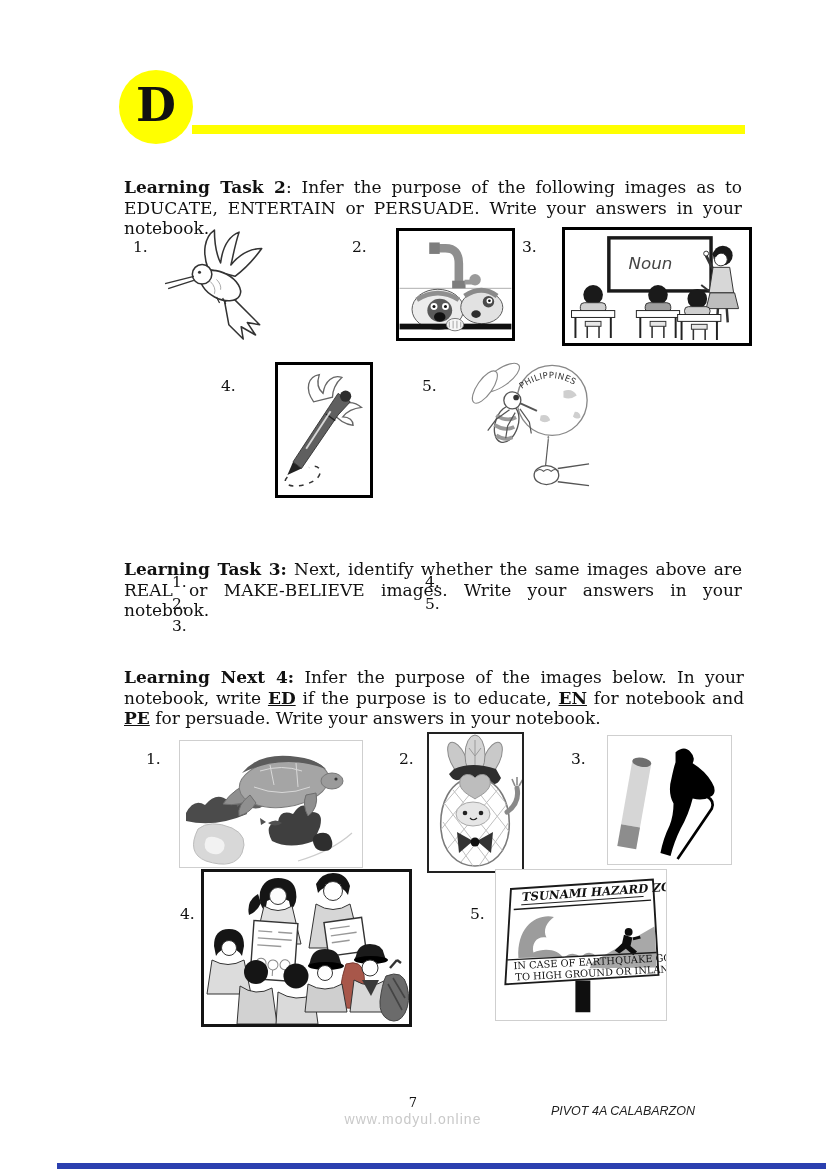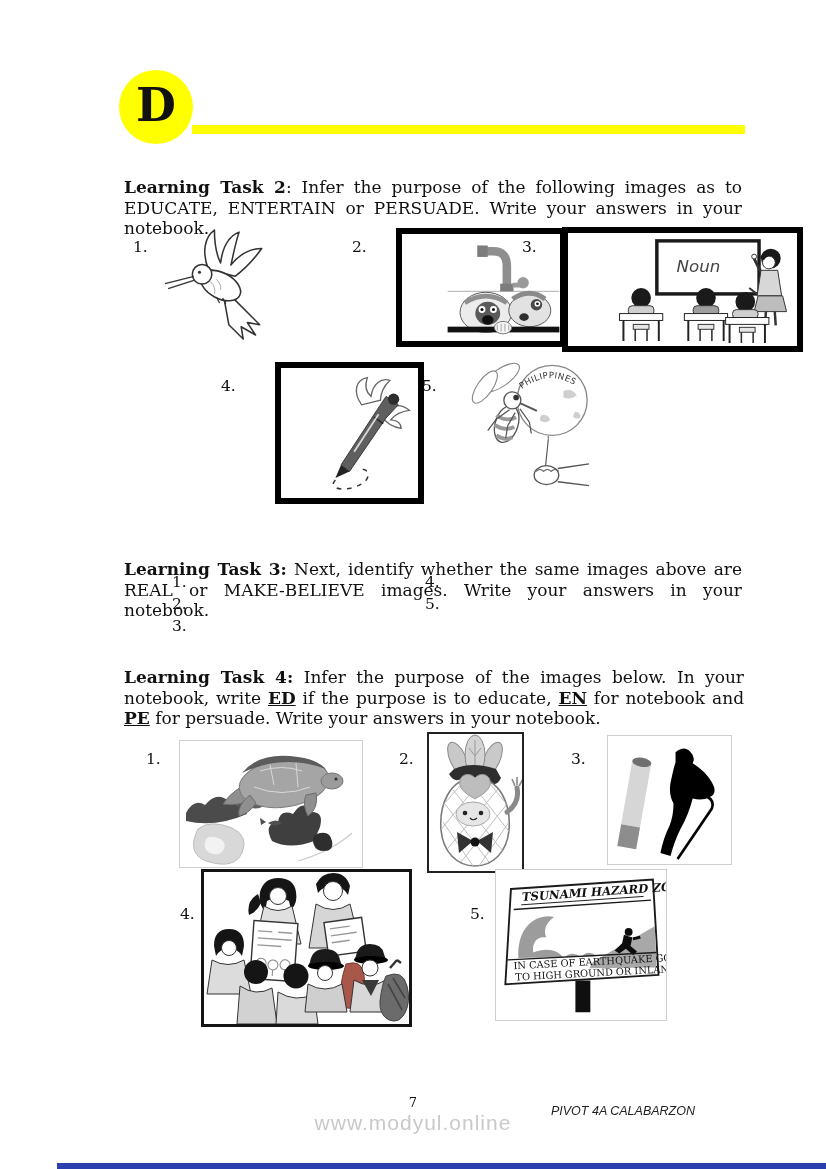--- a/index.html
+++ b/index.html
@@ -21,7 +21,7 @@
   .code{font-weight:bold;text-decoration:underline;}
   .num{position:absolute;font-size:15.5px;}
   .figbox{position:absolute;background:#fff;}
-  .b-light{border:6px solid #000000;padding-left:45px;}
+  .b-light{border:3px solid #000000;}
   .b-thin{border:1px solid #cfcfcf;}
   .b-black2{border:2px solid #222;}
   .b-black3{border:3px solid #141414;}

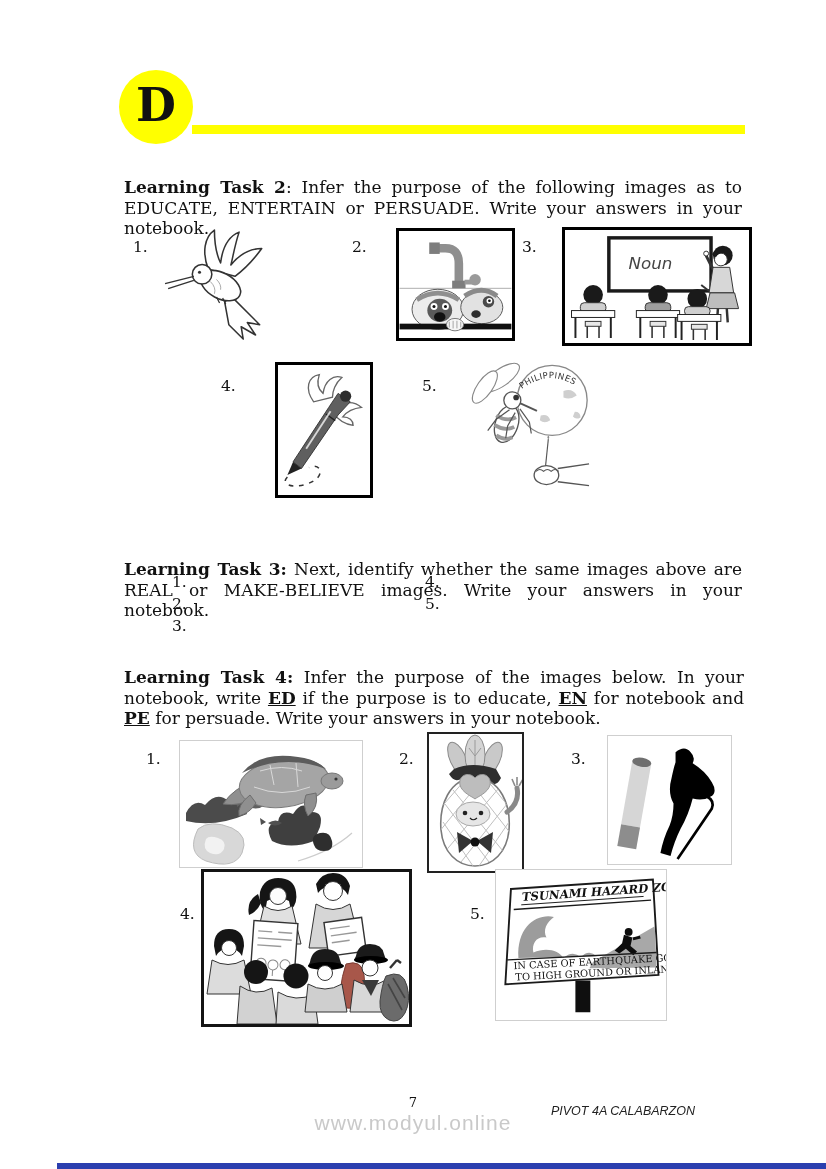--- a/index.html
+++ b/index.html
@@ -190,7 +190,7 @@
   <span class="ans-num" style="left:425px;top:573px;">4.</span>
   <span class="ans-num" style="left:425px;top:595px;">5.</span>
 
-  <p class="para" id="task4-para"><b>Learning Task 4:</b><span> Infer the purpose of the images below. In your notebook, write </span><span class="code">ED</span><span> if the purpose is to educate, </span><span class="code">EN</span><span> for notebook and </span><span class="code">PE</span><span> for persuade. Write your answers in your notebook.</span></p>
+  <p class="para" id="task4-para"><b>Learning Next 4:</b><span> Infer the purpose of the images below. In your notebook, write </span><span class="code">ED</span><span> if the purpose is to educate, </span><span class="code">EN</span><span> for notebook and </span><span class="code">PE</span><span> for persuade. Write your answers in your notebook.</span></p>
 
   <span class="num" style="left:146px;top:750px;">1.</span>
   <div class="figbox b-thin" style="left:179px;top:740px;width:182px;height:126px;">

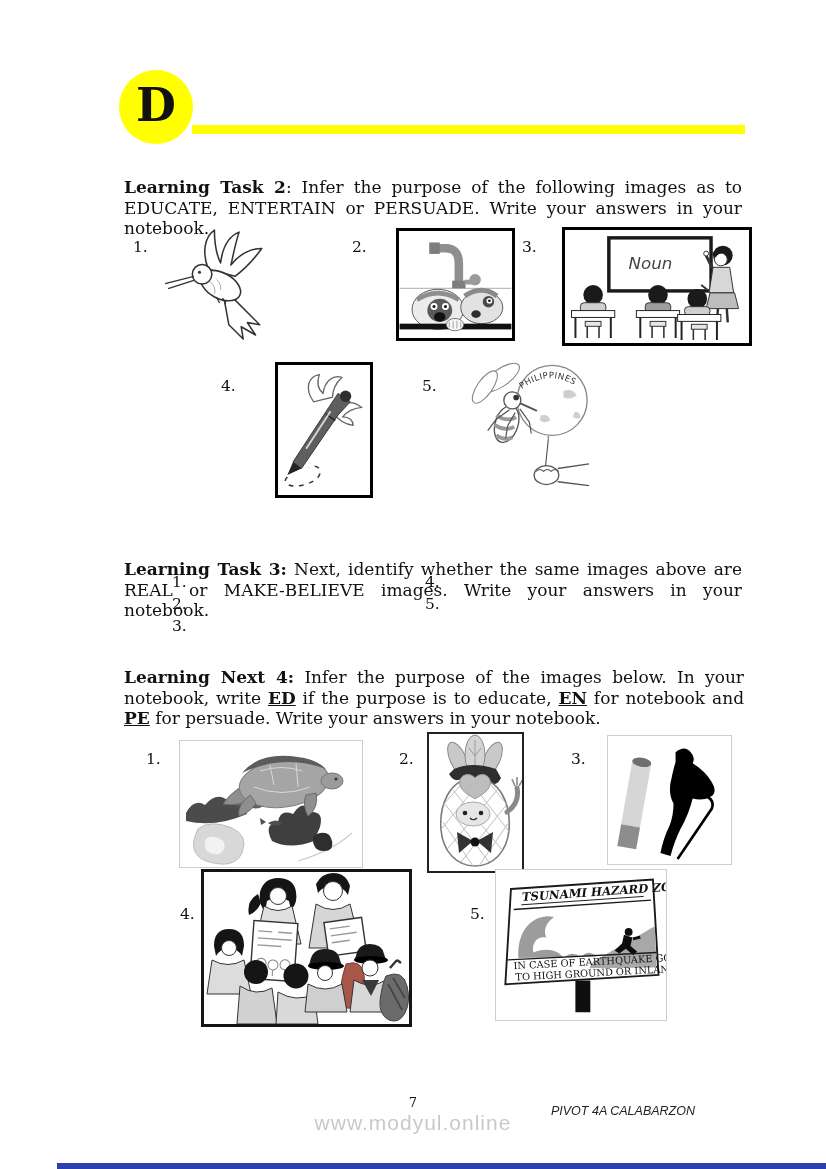--- a/index.html
+++ b/index.html
@@ -35,7 +35,7 @@
   .page-number{position:absolute;left:0;width:826px;top:1095px;text-align:center;font-size:13px;}
   .watermark{
     position:absolute;left:0;width:826px;top:1111px;text-align:center;
-    font-family:"Liberation Sans",sans-serif;font-size:21px;letter-spacing:1px;
+    font-family:"Liberation Sans",sans-serif;font-size:14px;letter-spacing:1px;
     color:var(--watermark,#C9C9C9);
   }
   .foot-bar{position:absolute;left:57px;right:0;top:1163px;height:6px;background:var(--footer_bar,#2B3FAF);}

